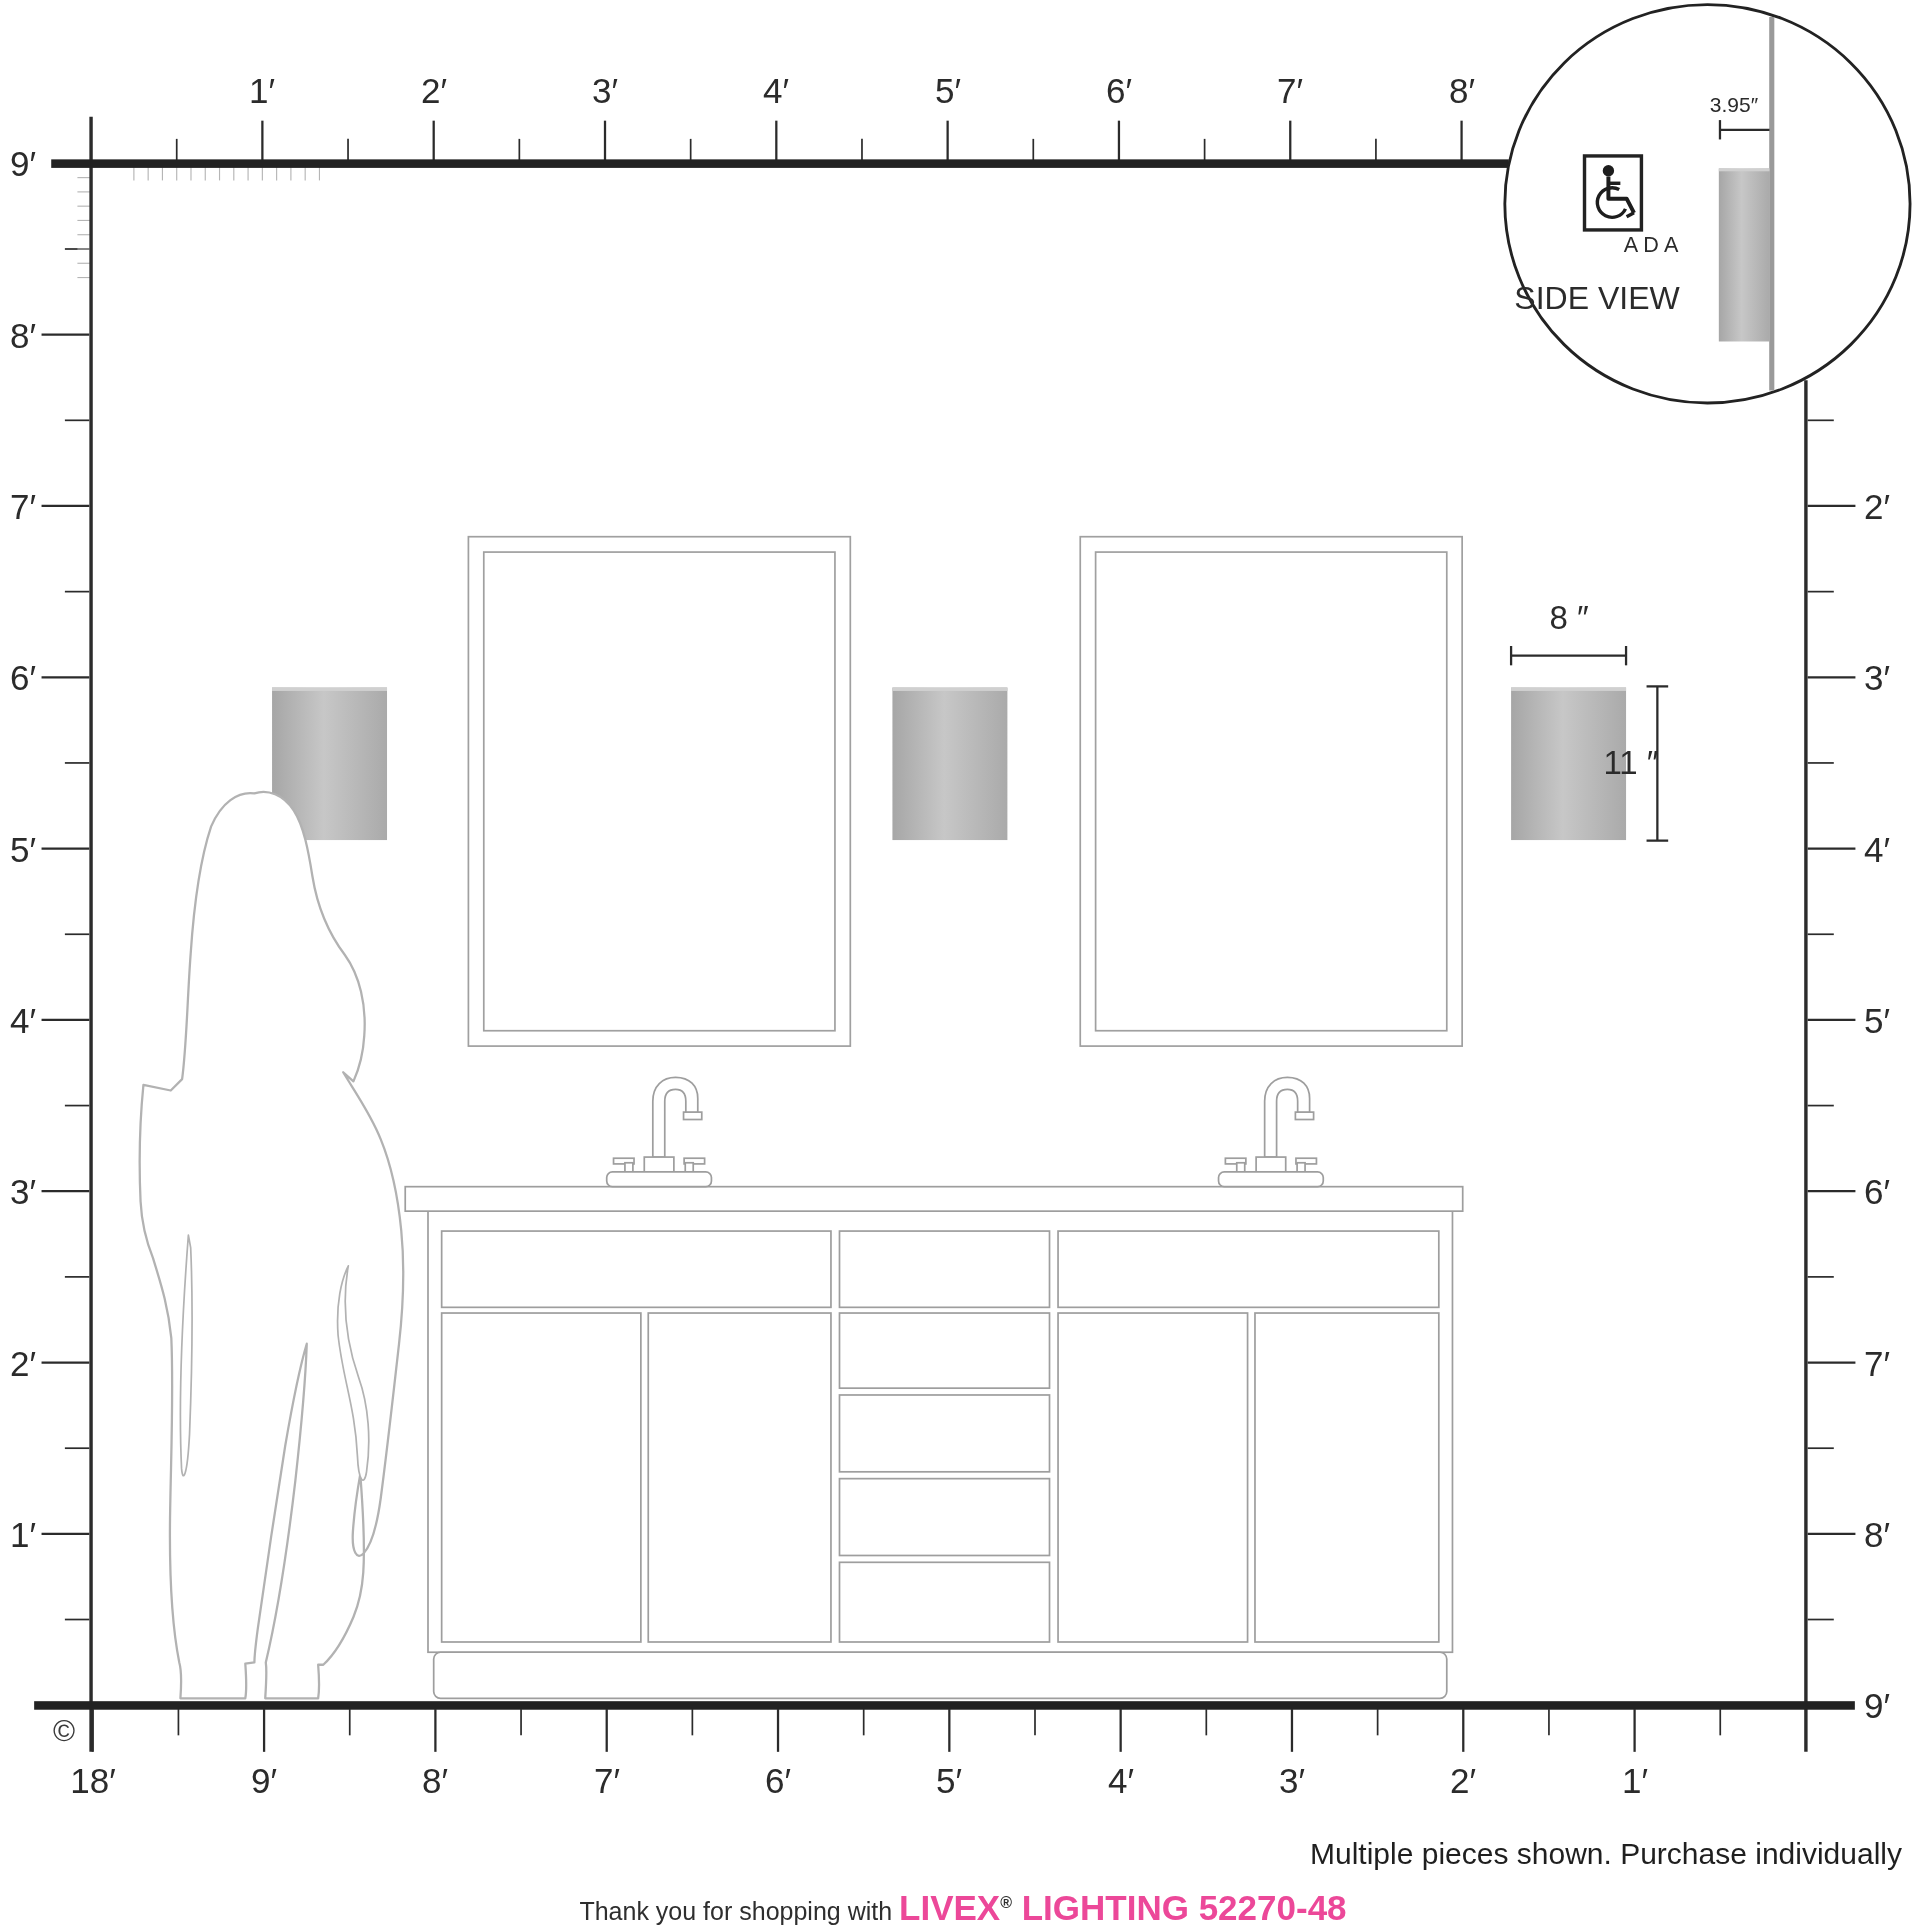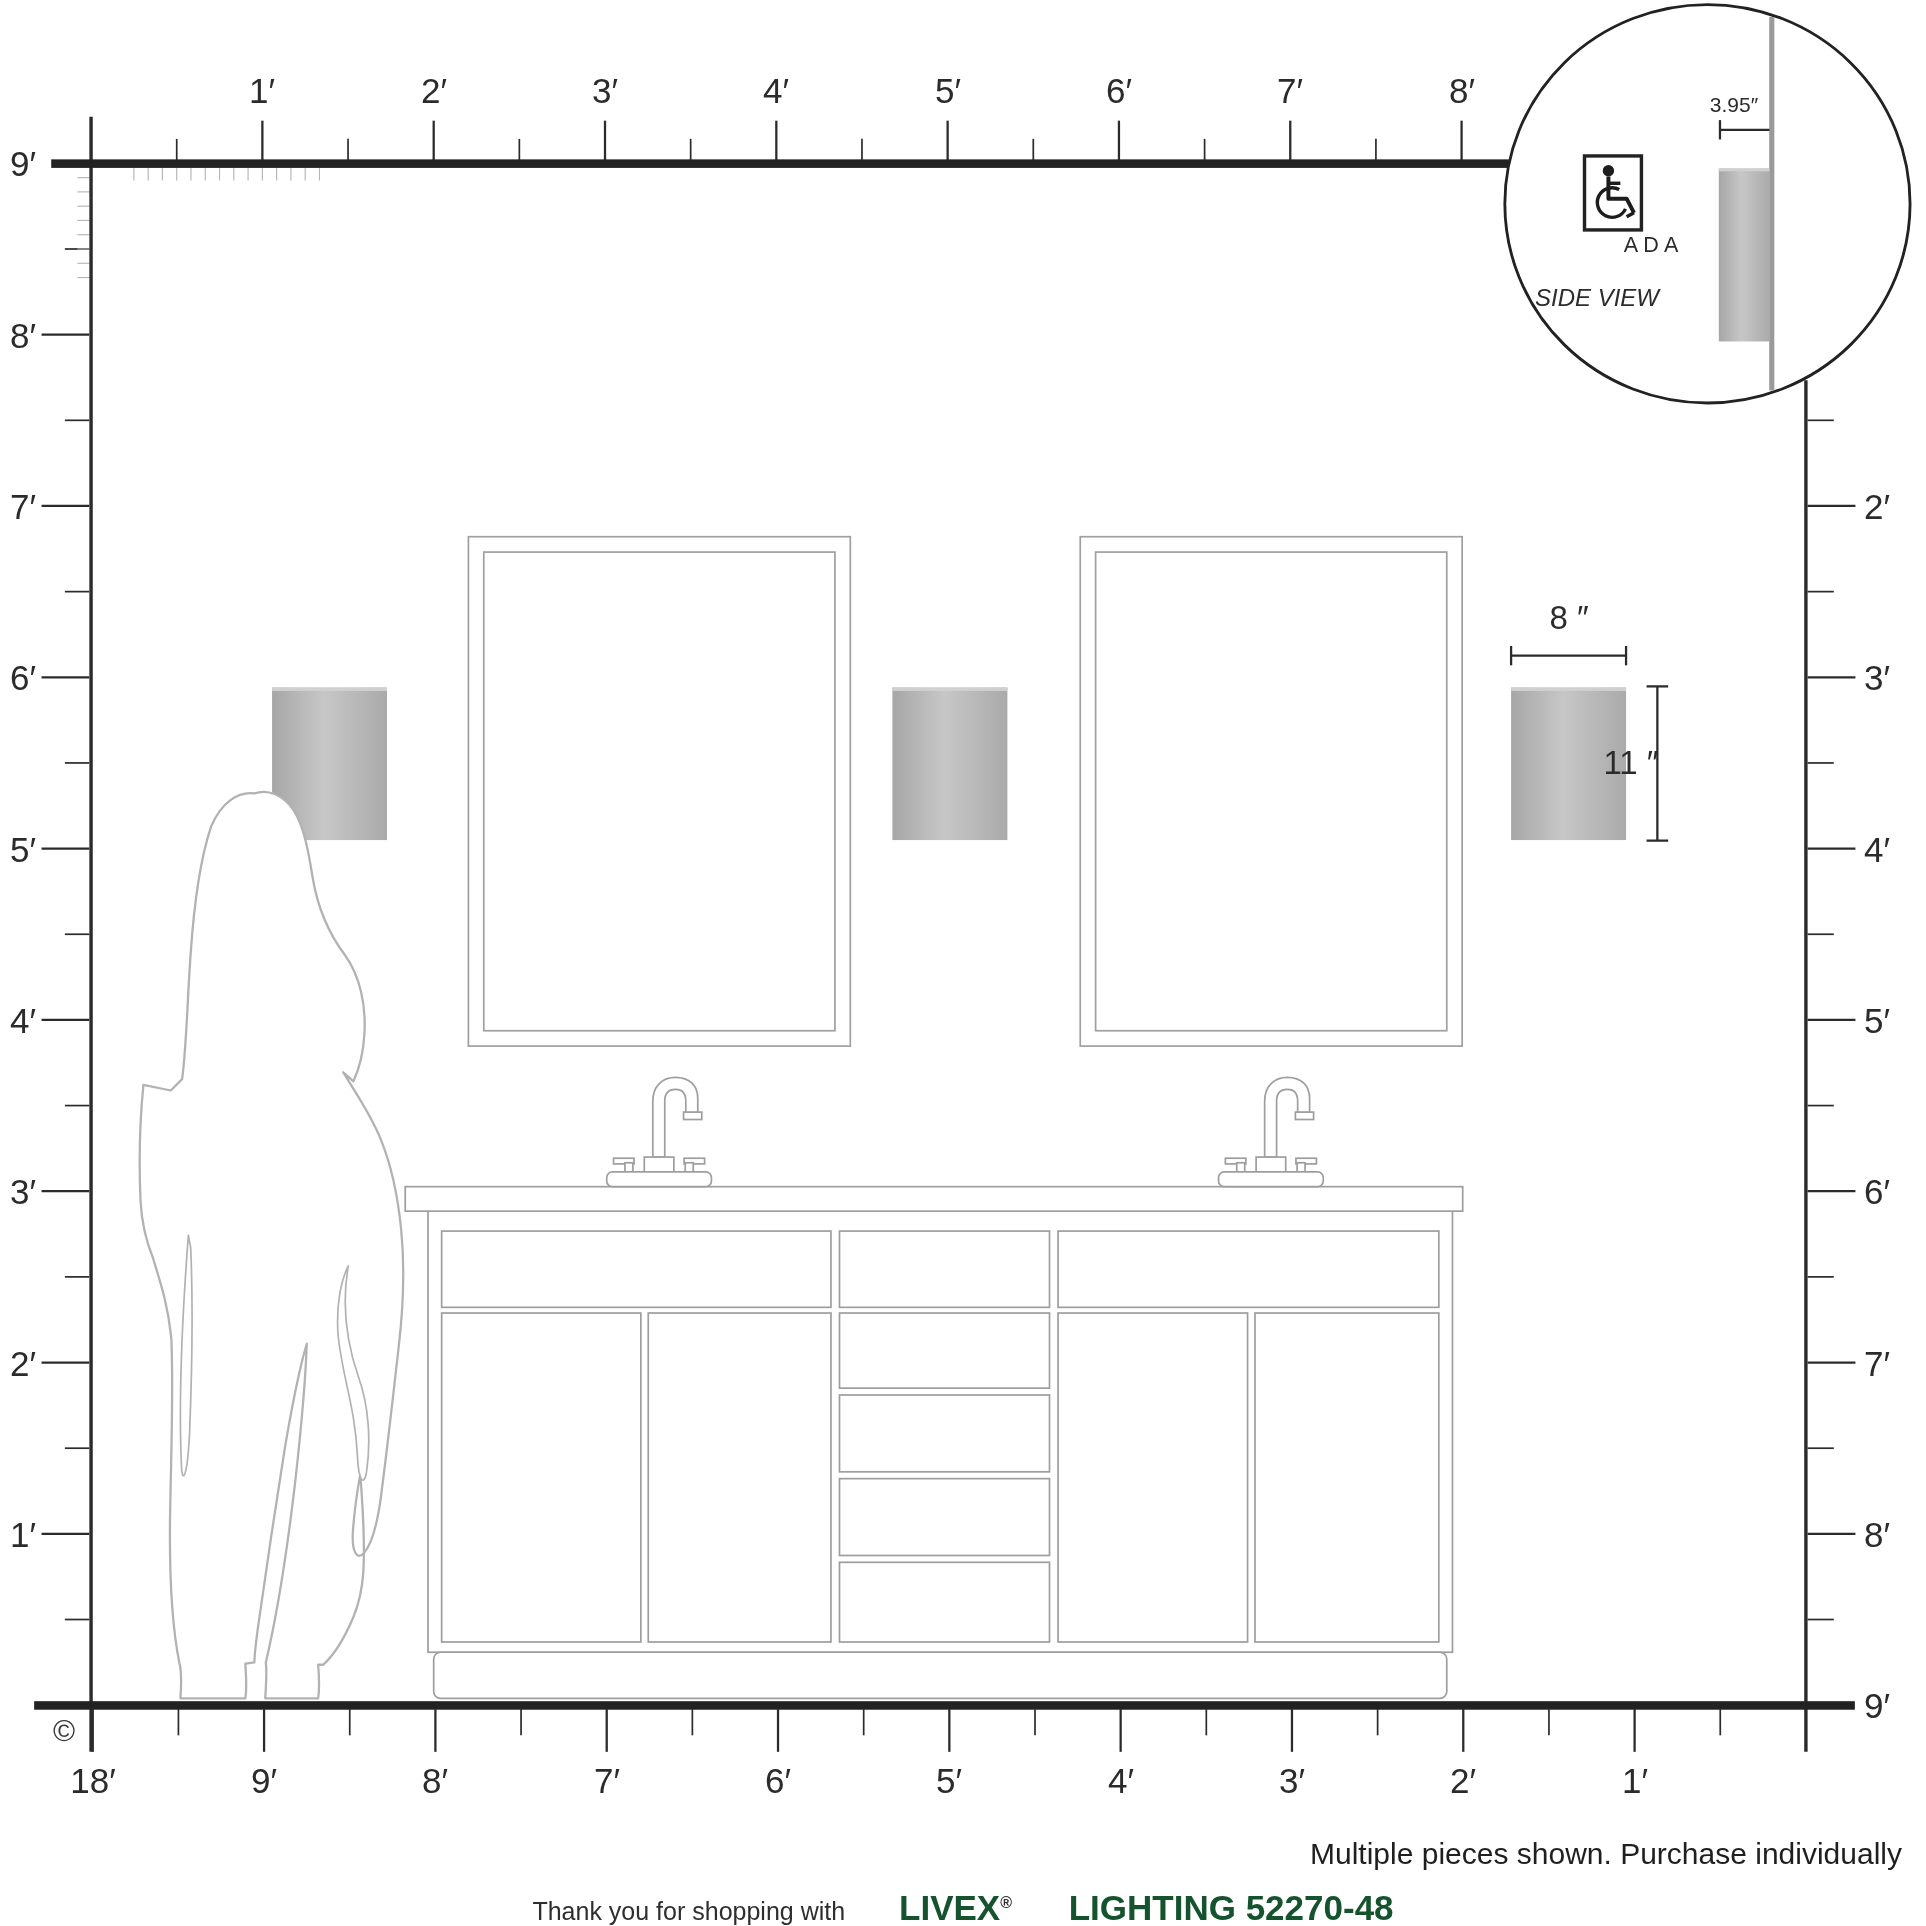--- a/index.html
+++ b/index.html
@@ -13,7 +13,7 @@
   .ruler-label{font-size:35px;}
   .dim-label{font-size:33px;}
   .detail-depth{font-size:21px;}
-  .detail-title{font-size:24px;font-style:italic;}
+  .detail-title{font-size:32px;}
   .ada-label{font-size:21.6px;letter-spacing:5.1px;text-indent:5.1px;}
   .copyright{font-size:30px;color:#3a3a3a;}
   .note{position:absolute;right:24px;top:1854px;transform:translateY(-50%);

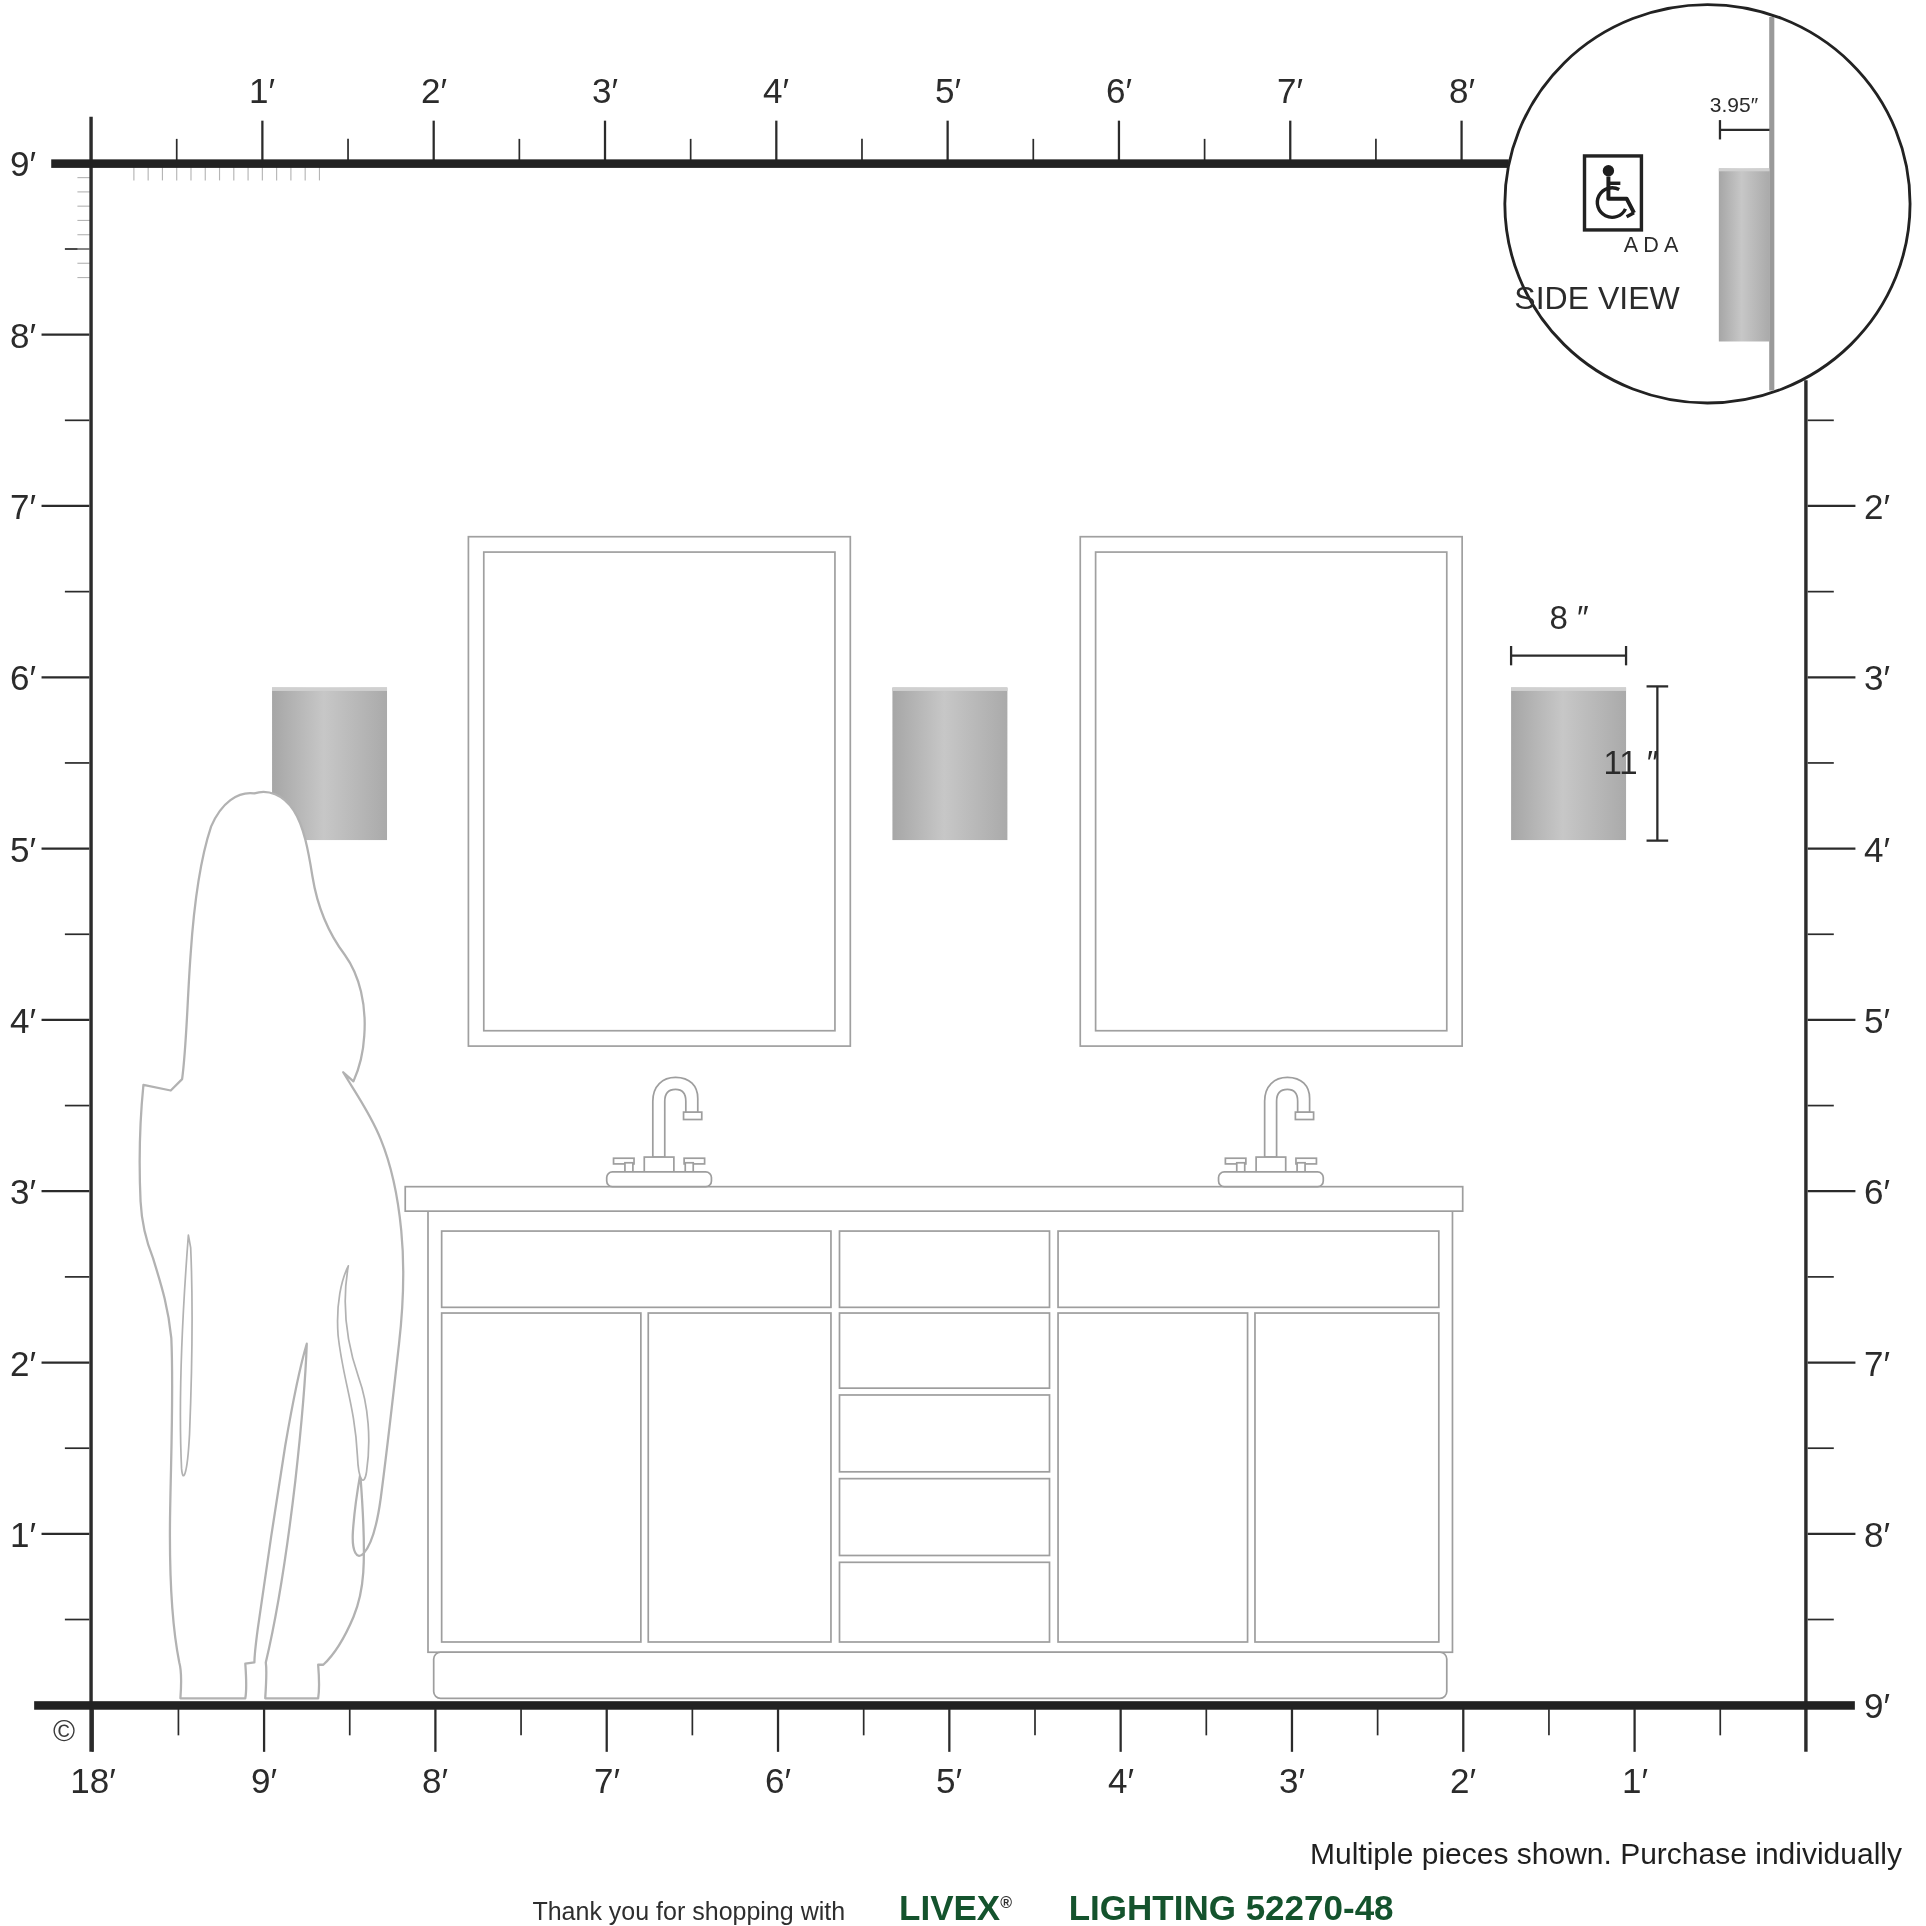--- a/index.html
+++ b/index.html
@@ -20,7 +20,7 @@
         white-space:nowrap;font-size:30px;color:#1f1f1f;}
   .thanks{position:absolute;left:50%;top:1908px;transform:translate(-50%,-50%);
           white-space:nowrap;font-size:25px;color:#2e2e2e;}
-  .thanks .brand,.thanks .brand-suffix{font-size:35px;font-weight:bold;color:#14532d;margin-left:47px;}
+  .thanks .brand,.thanks .brand-suffix{font-size:35px;font-weight:bold;color:#ec4899;}
   .thanks .reg{font-size:16px;font-weight:bold;vertical-align:12.5px;}
 </style>
 </head>

